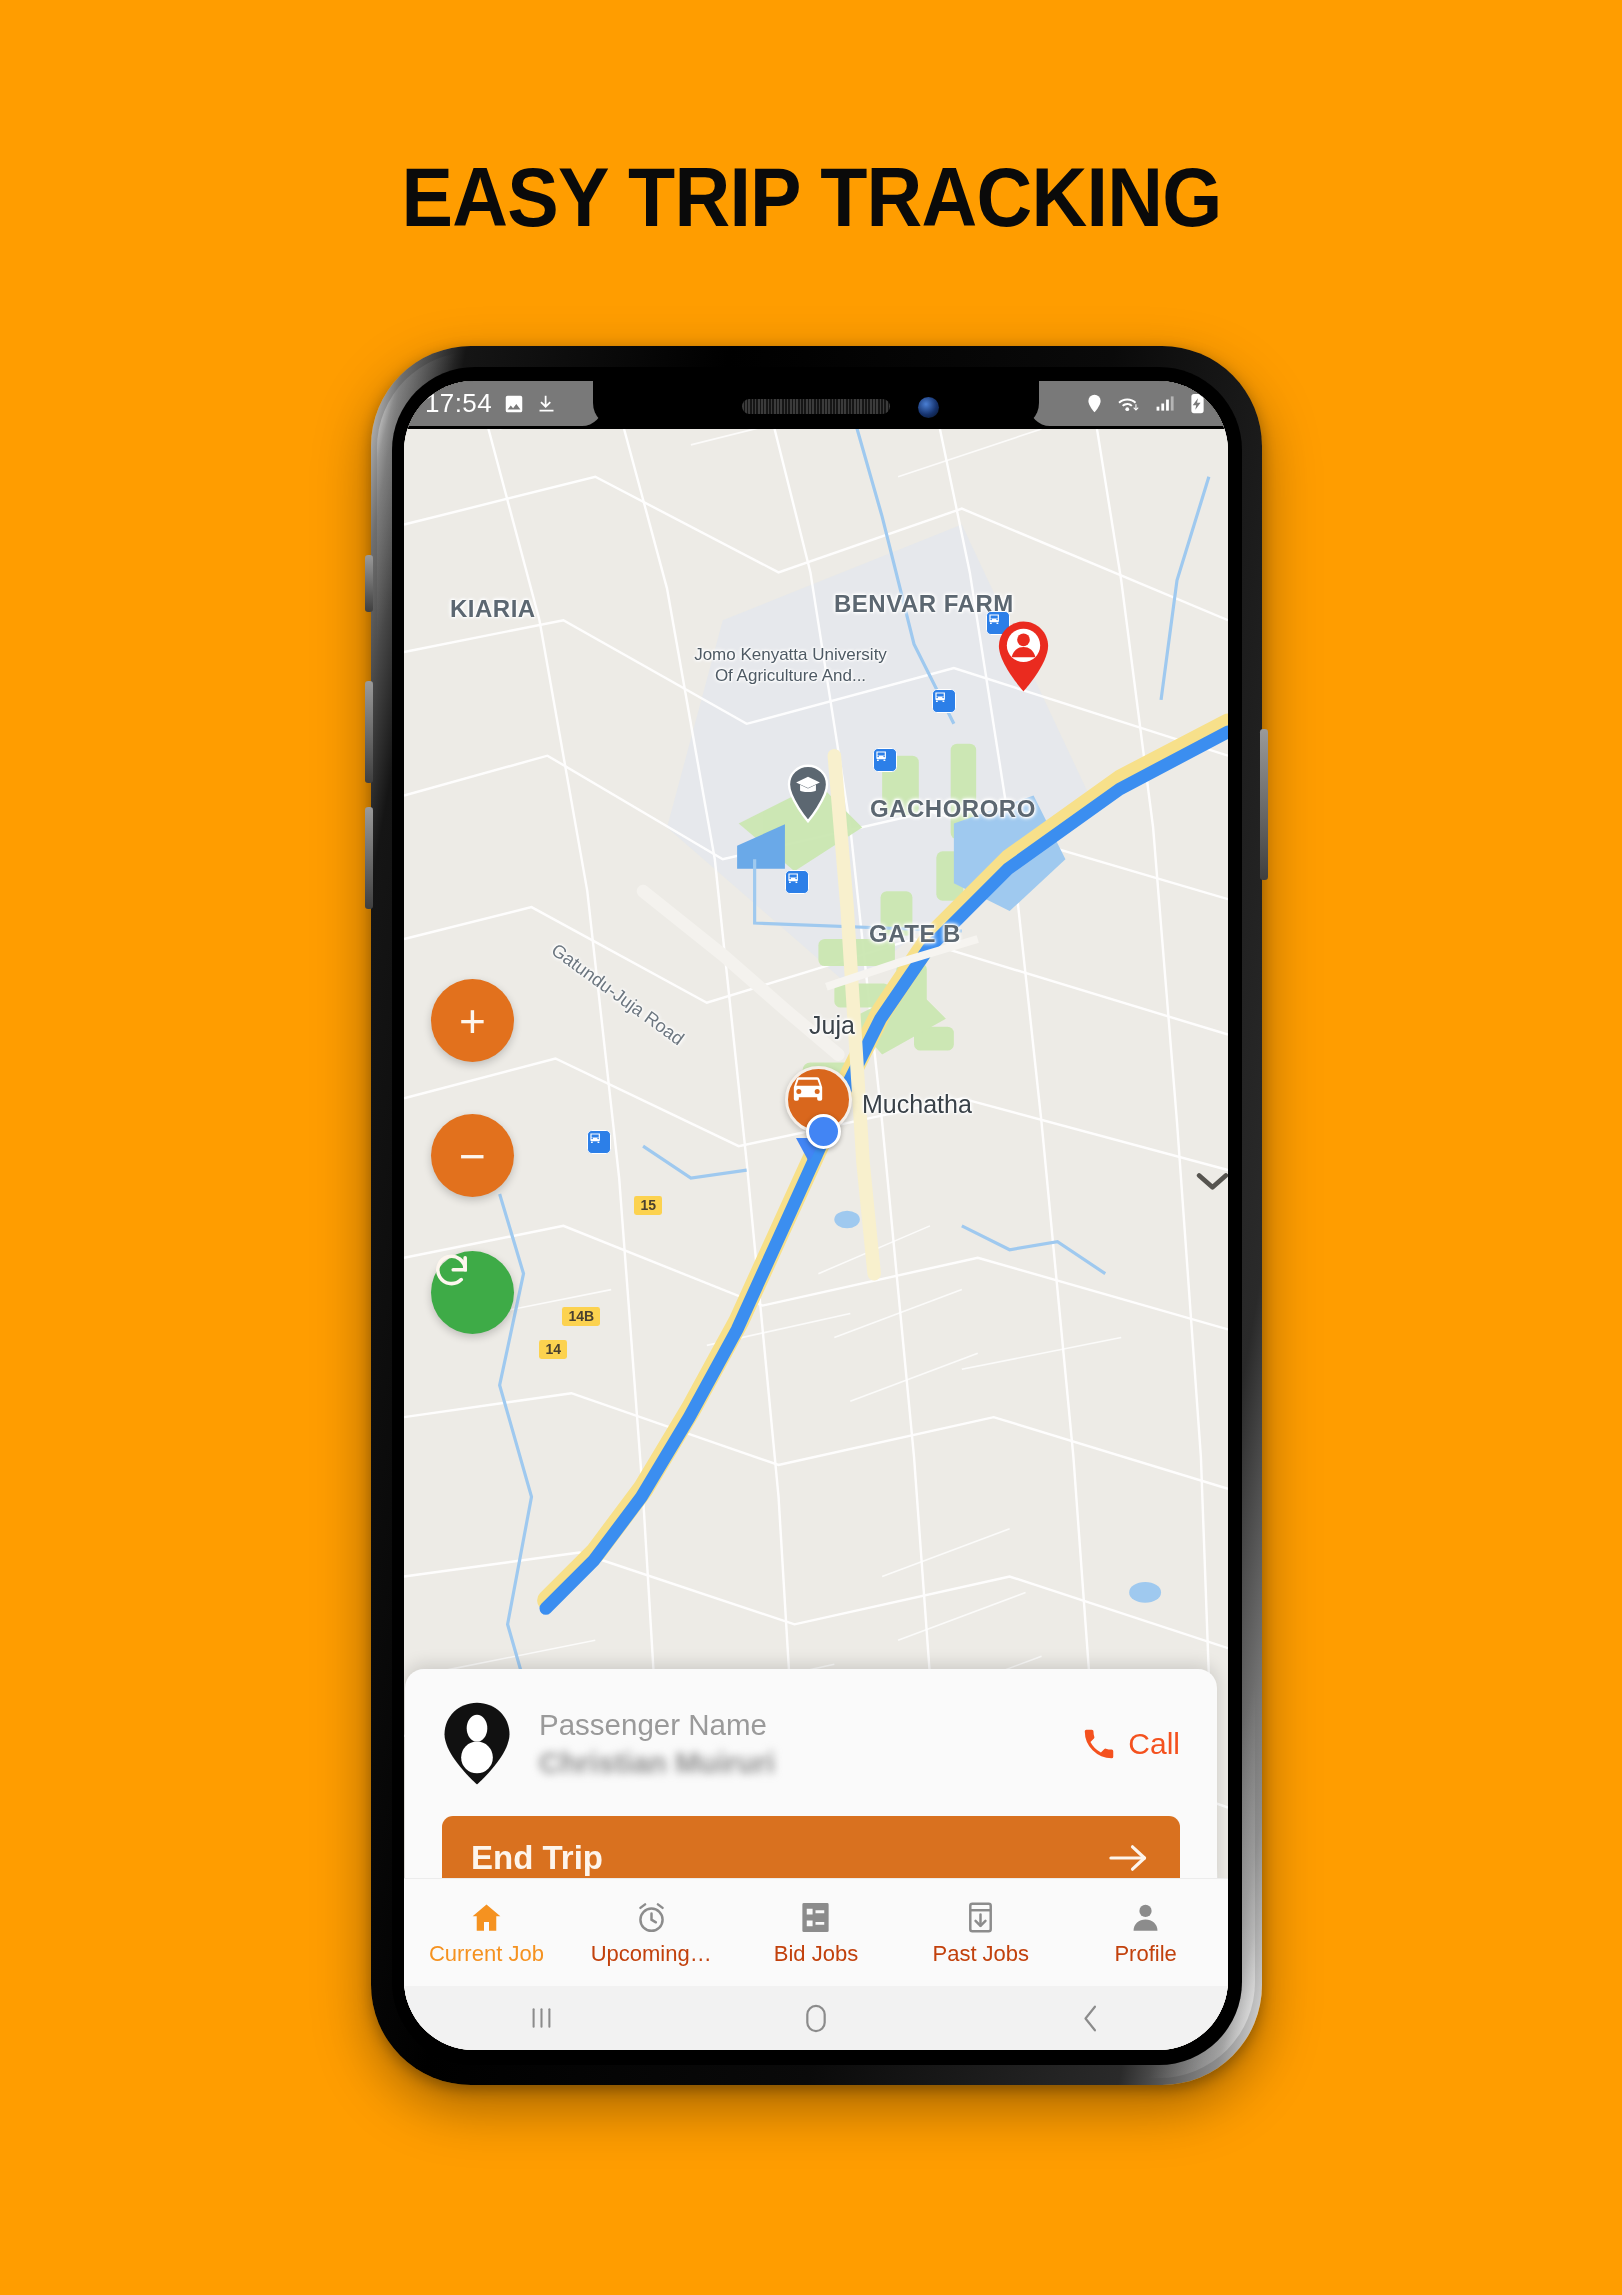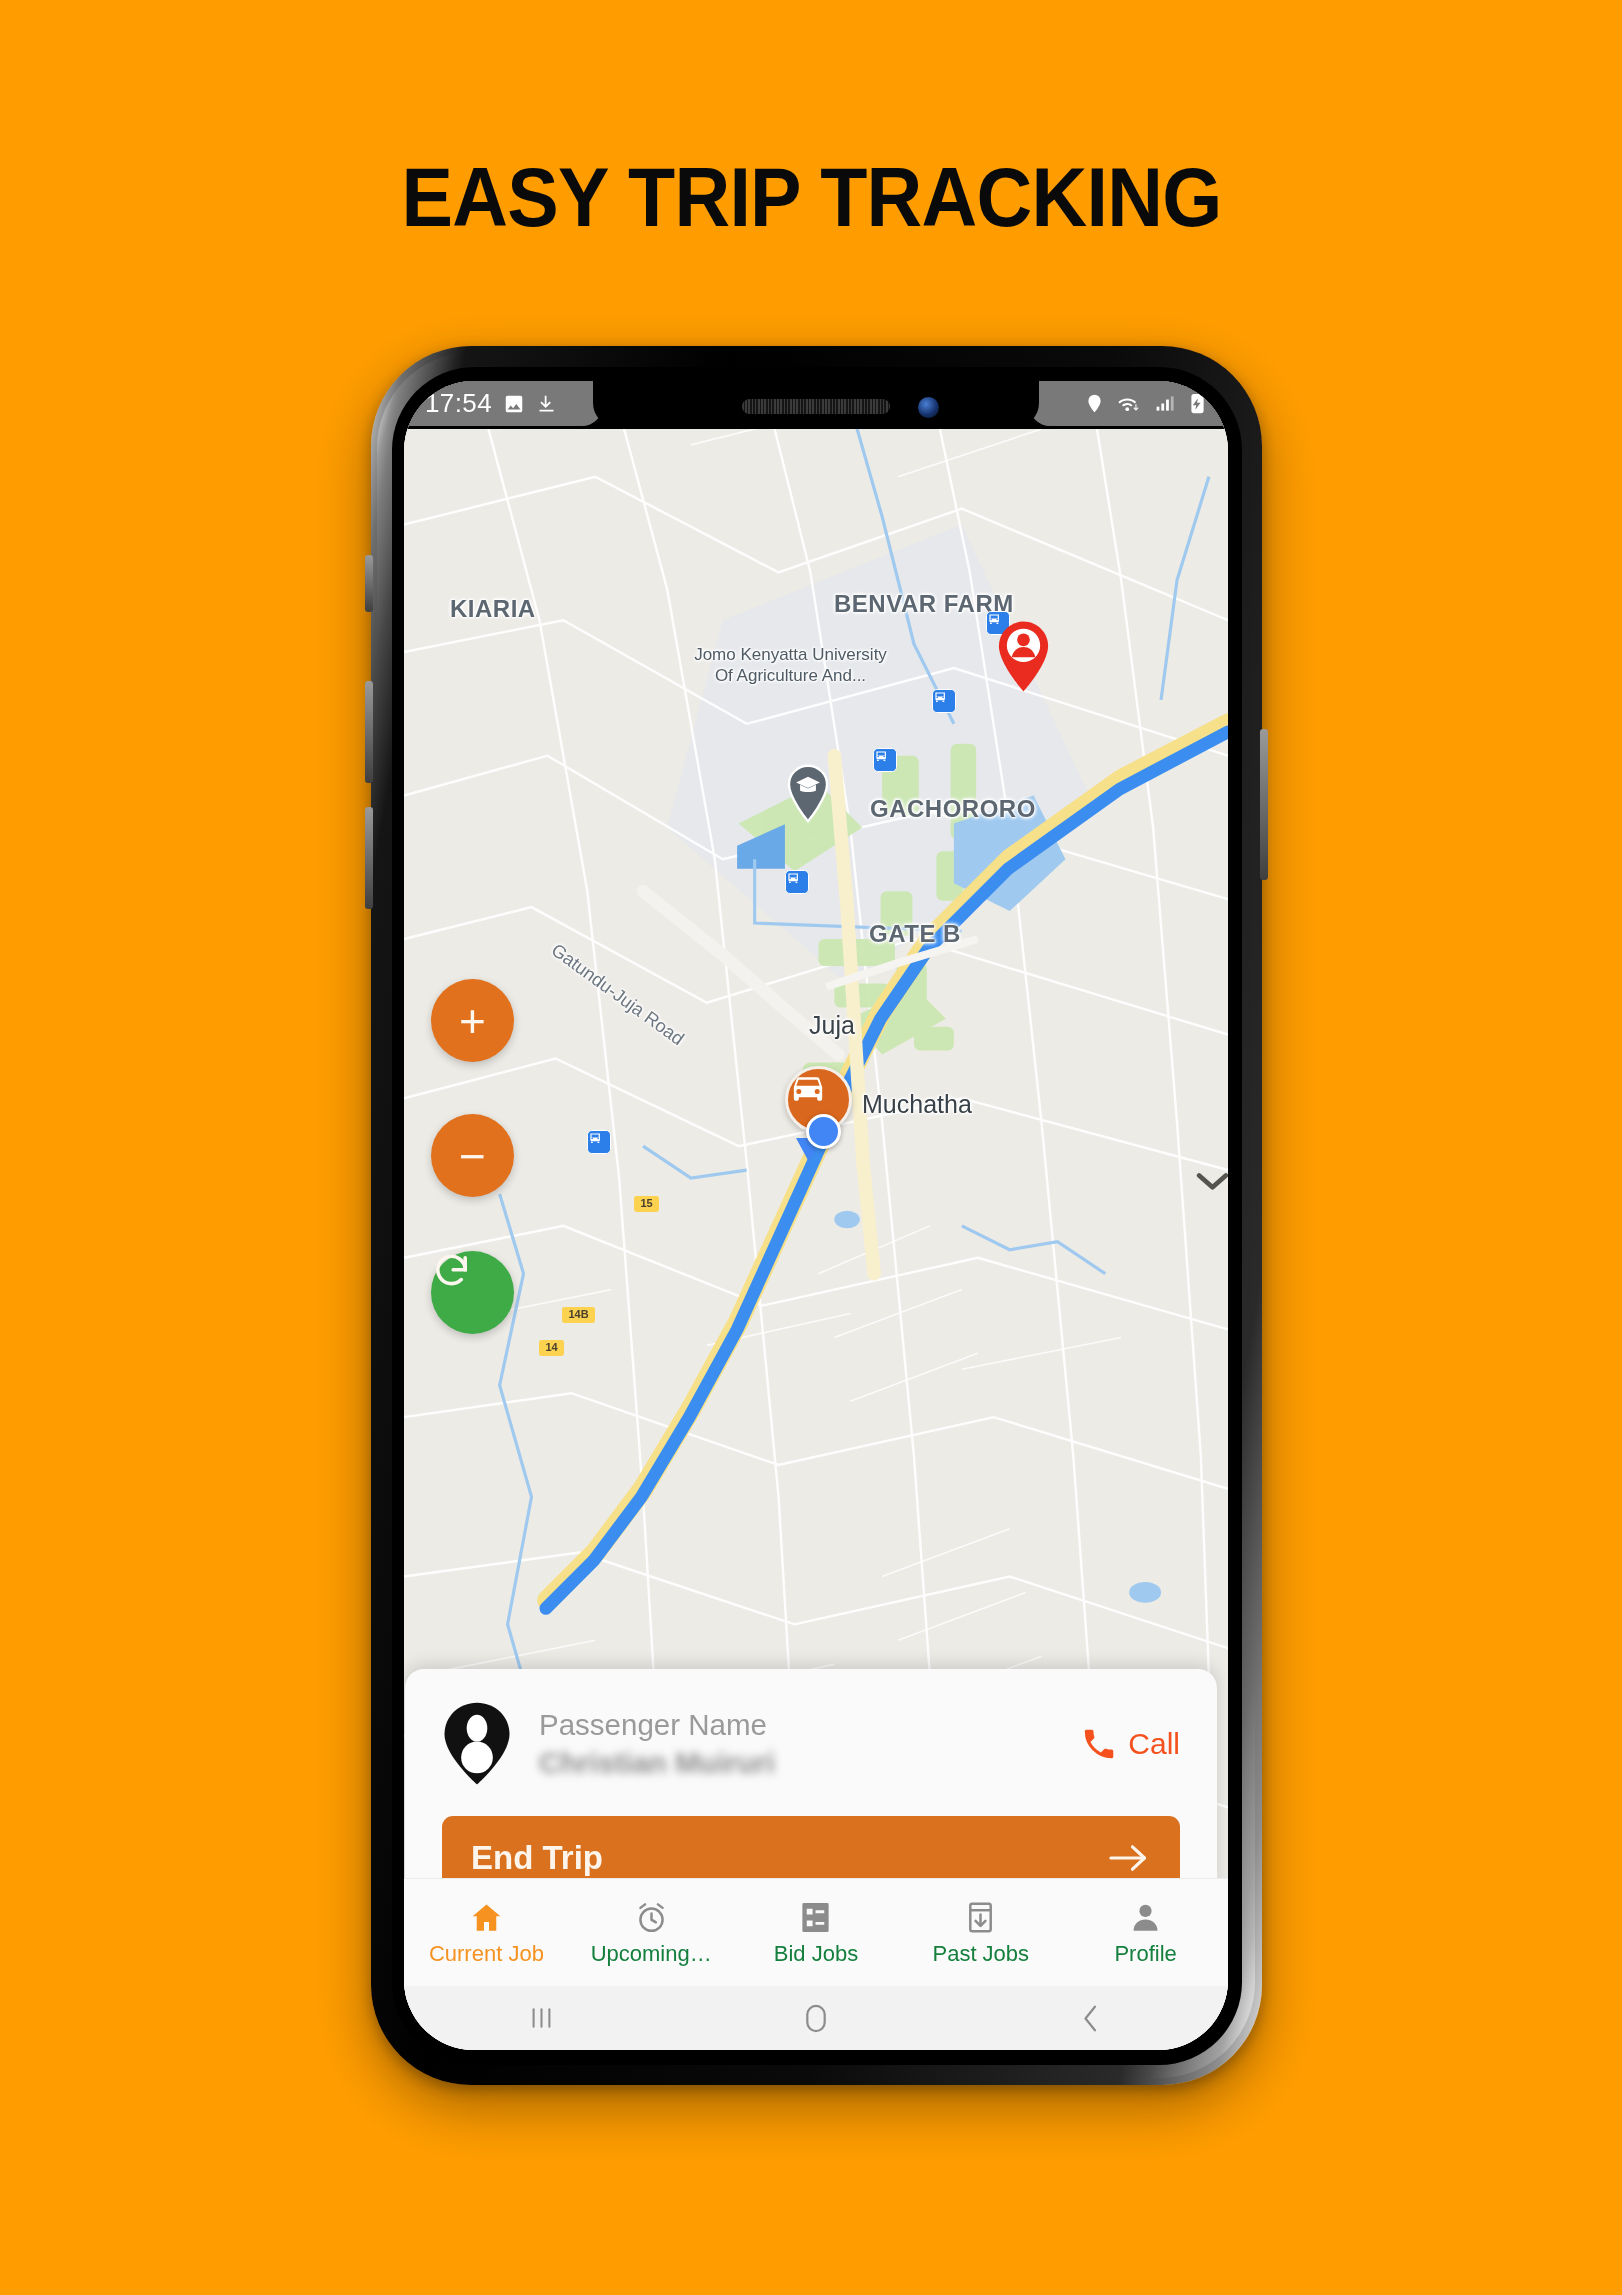--- a/index.html
+++ b/index.html
@@ -123,7 +123,7 @@
     position:absolute;
     background:#fcd24f;
     color:#4a4030;
-    font-size:11px; font-weight:600;
+    font-size:14px; font-weight:600;
     padding:2.4px 6.4px;
     border-radius:2.4px;
     line-height:1;

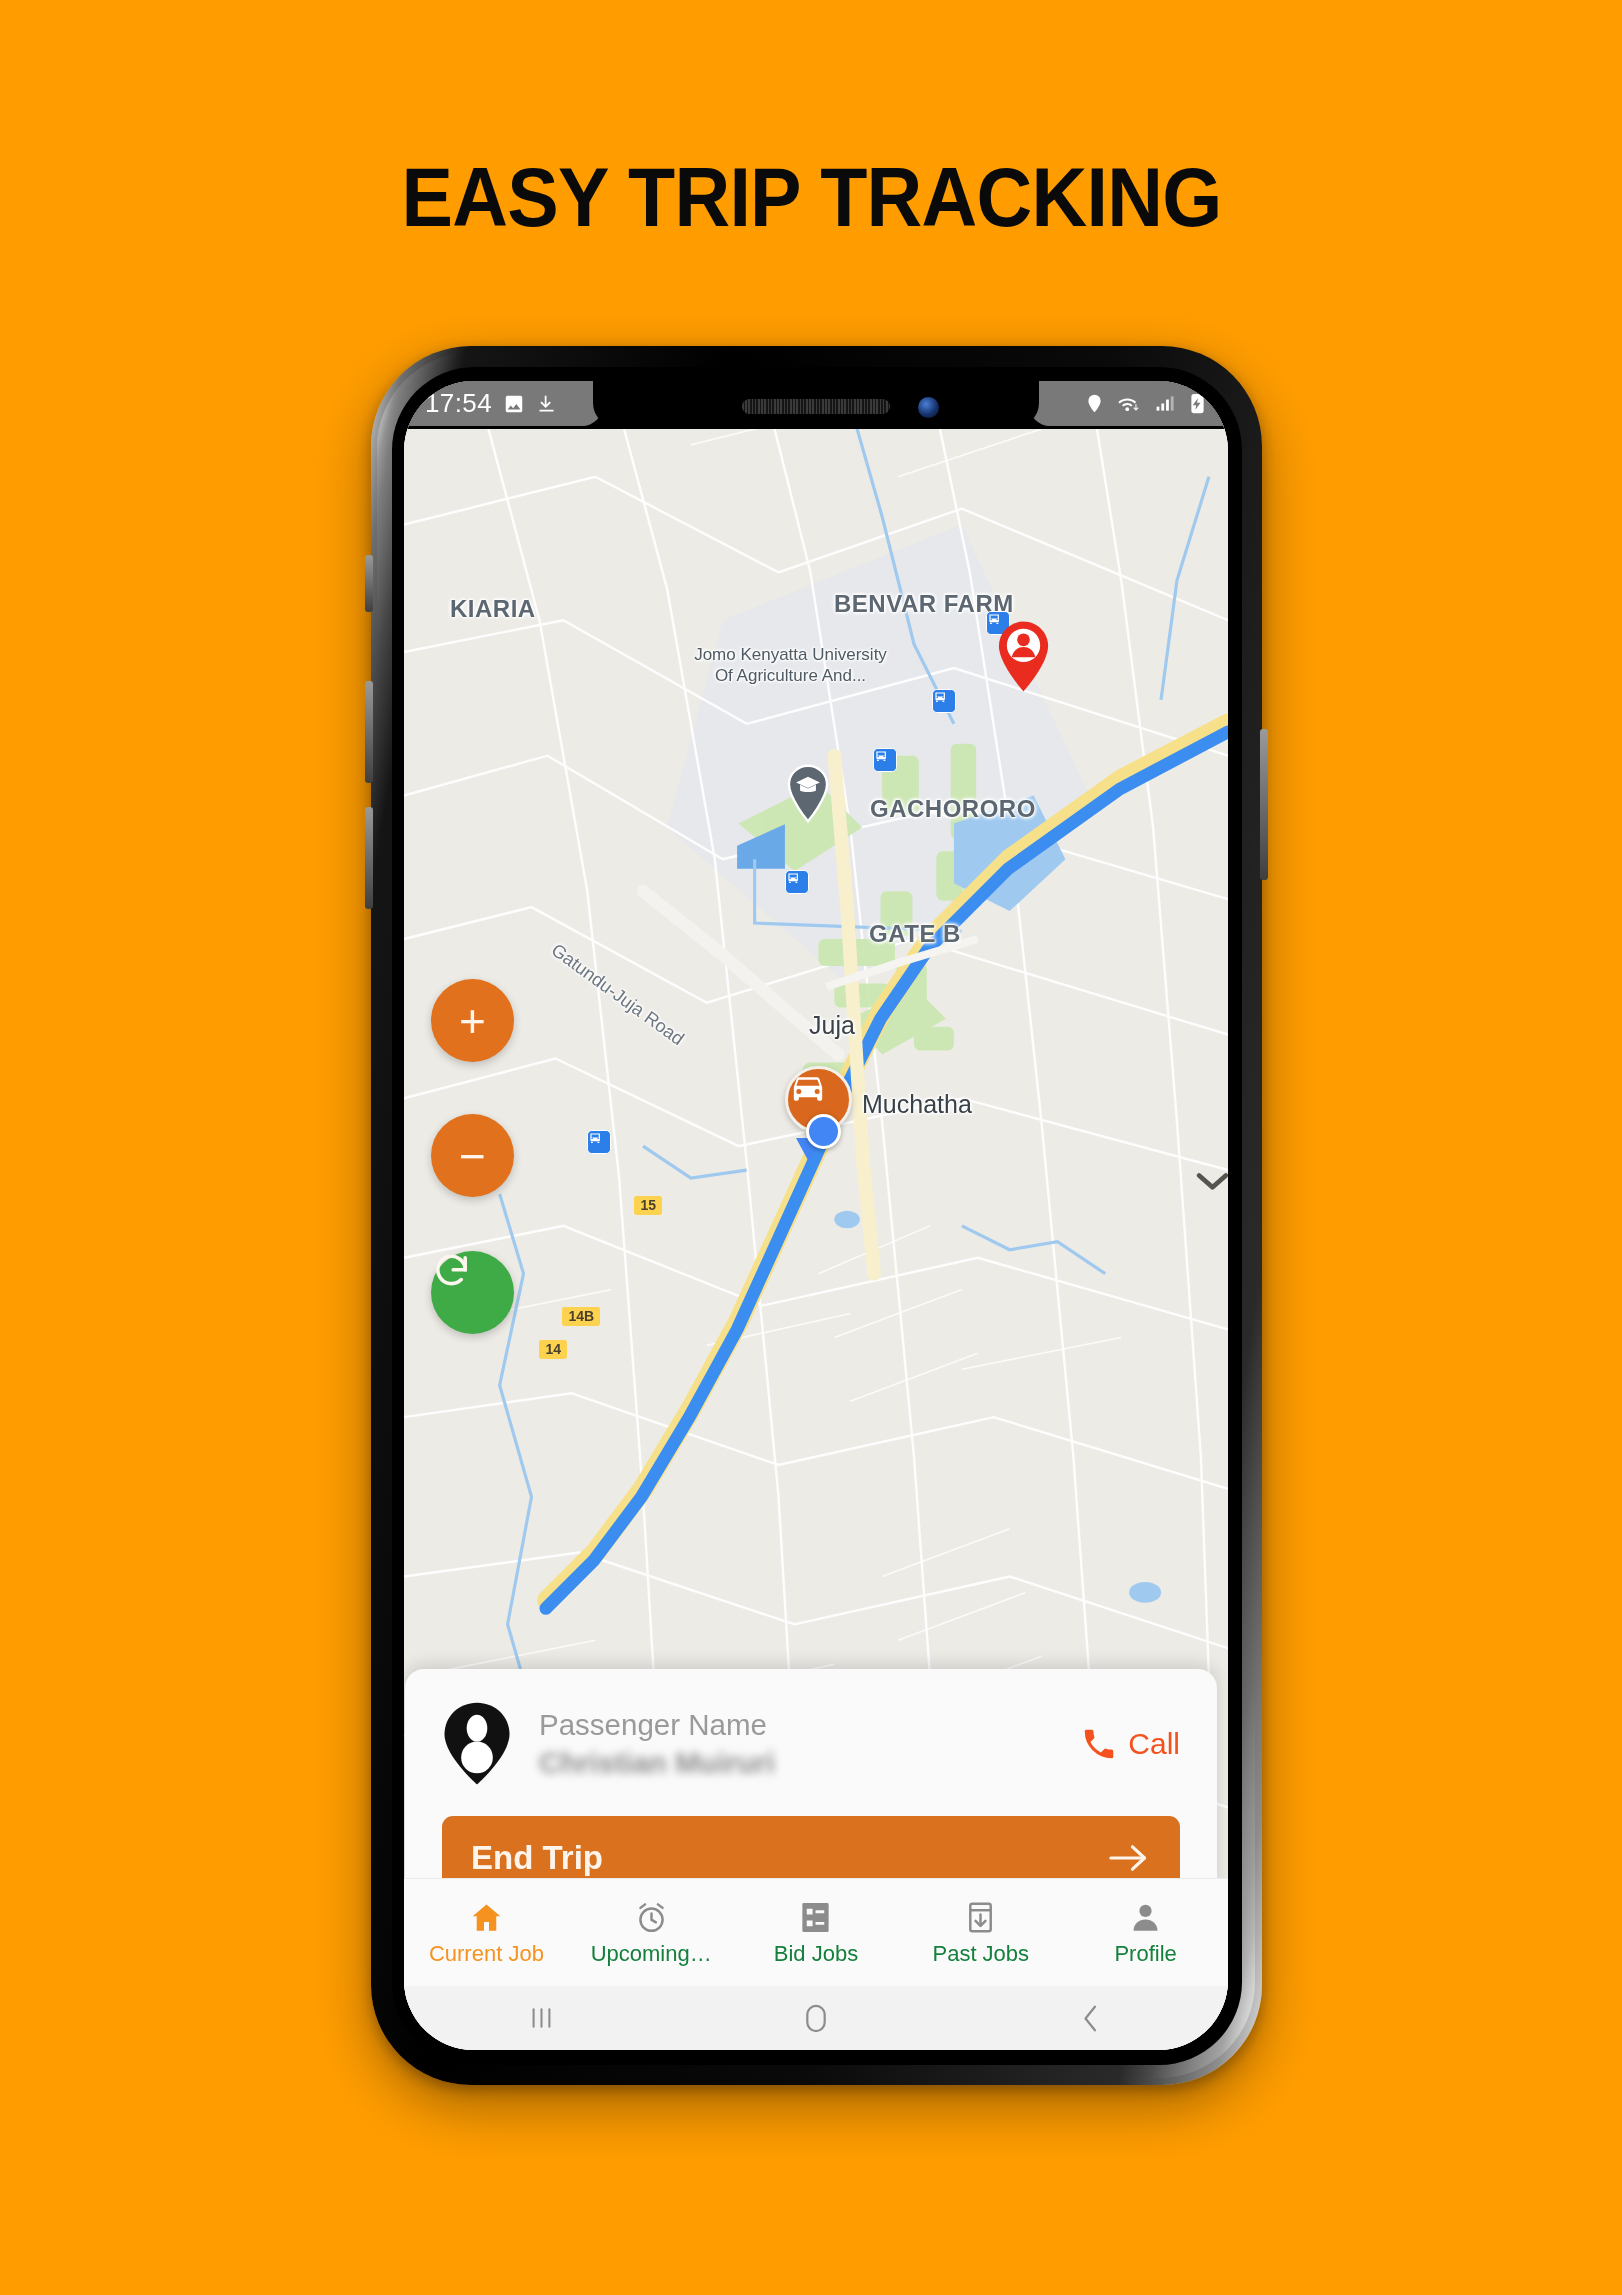--- a/index.html
+++ b/index.html
@@ -243,7 +243,7 @@
     align-items:center; justify-content:center; gap:6.4px;
     cursor:pointer;
   }
-  .navlabel{ font-size:22px; color:#15803d; white-space:nowrap; }
+  .navlabel{ font-size:22px; color:#c2410c; white-space:nowrap; }
   .navitem.active .navlabel{ color:#f59220; }
 
   

